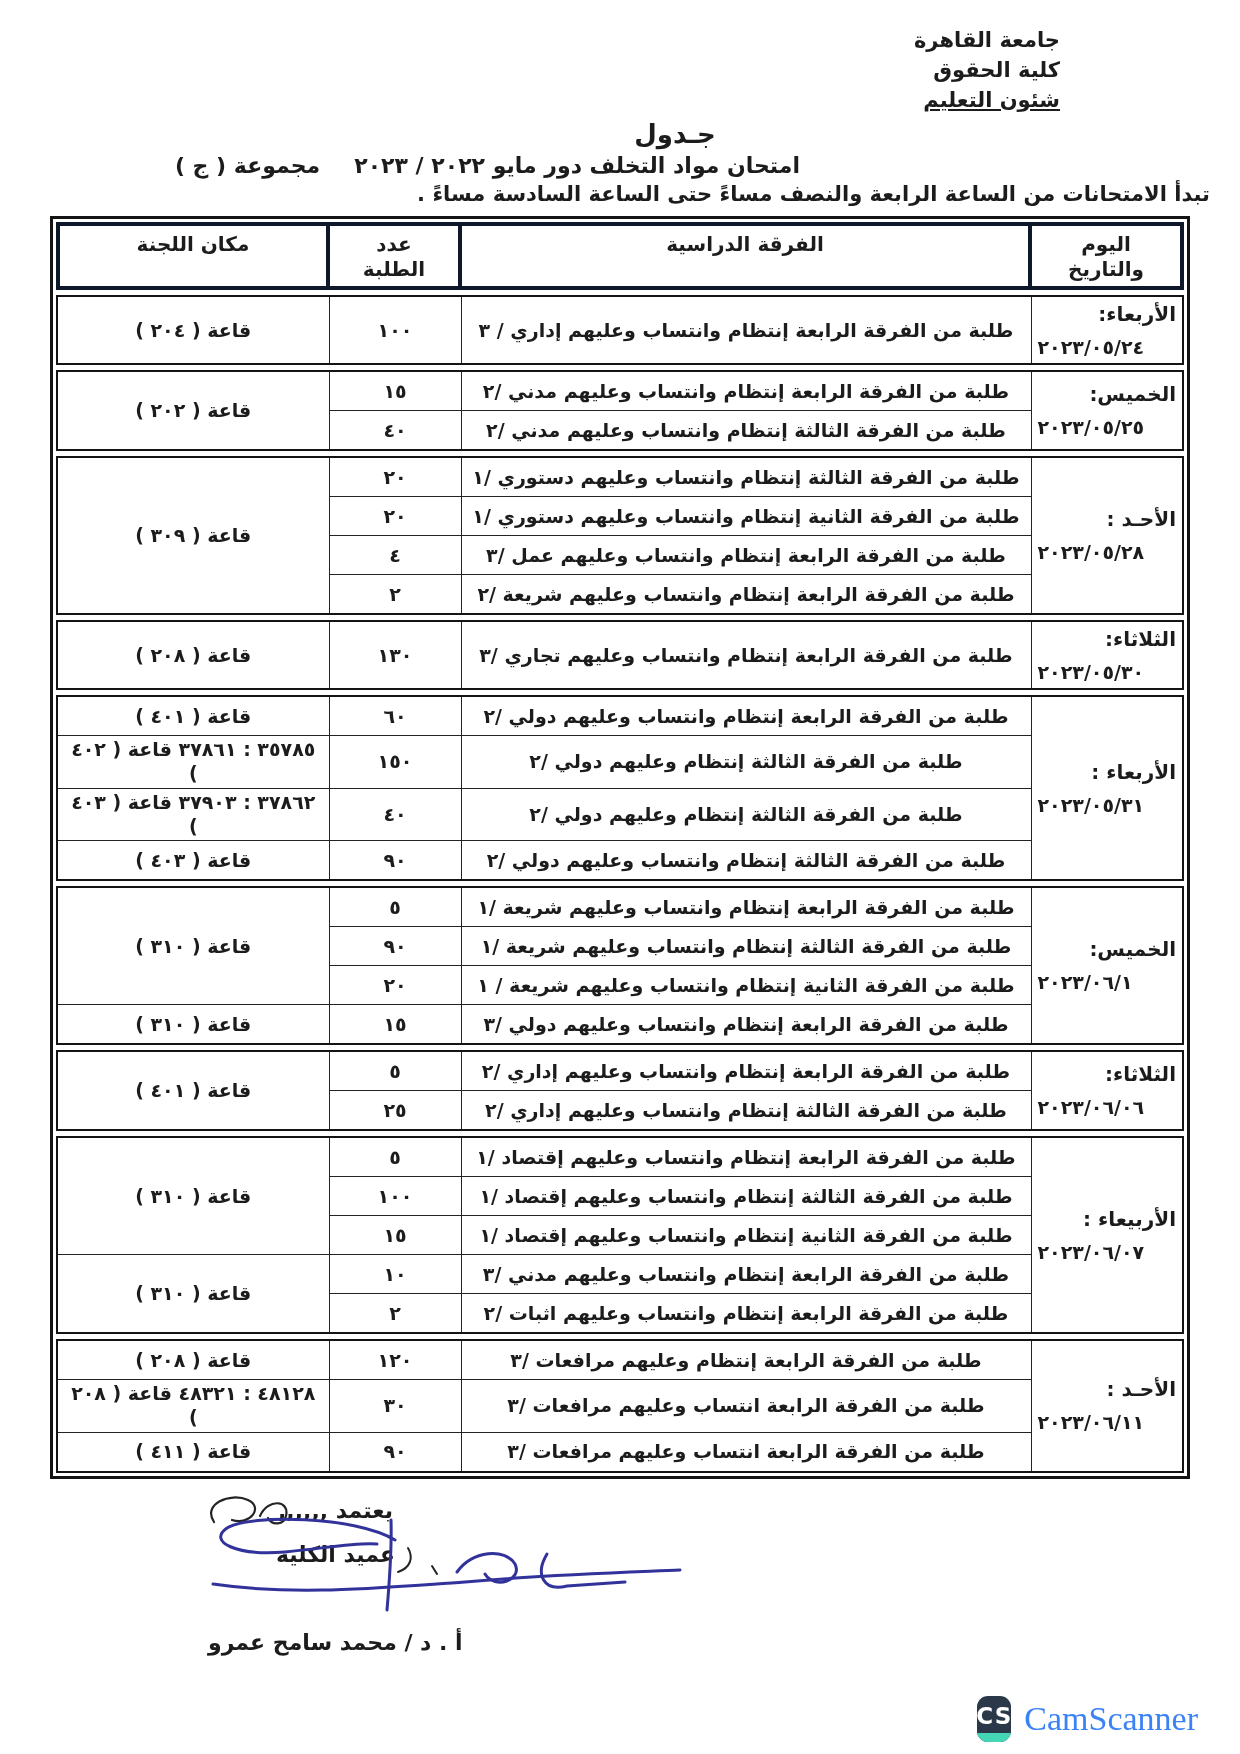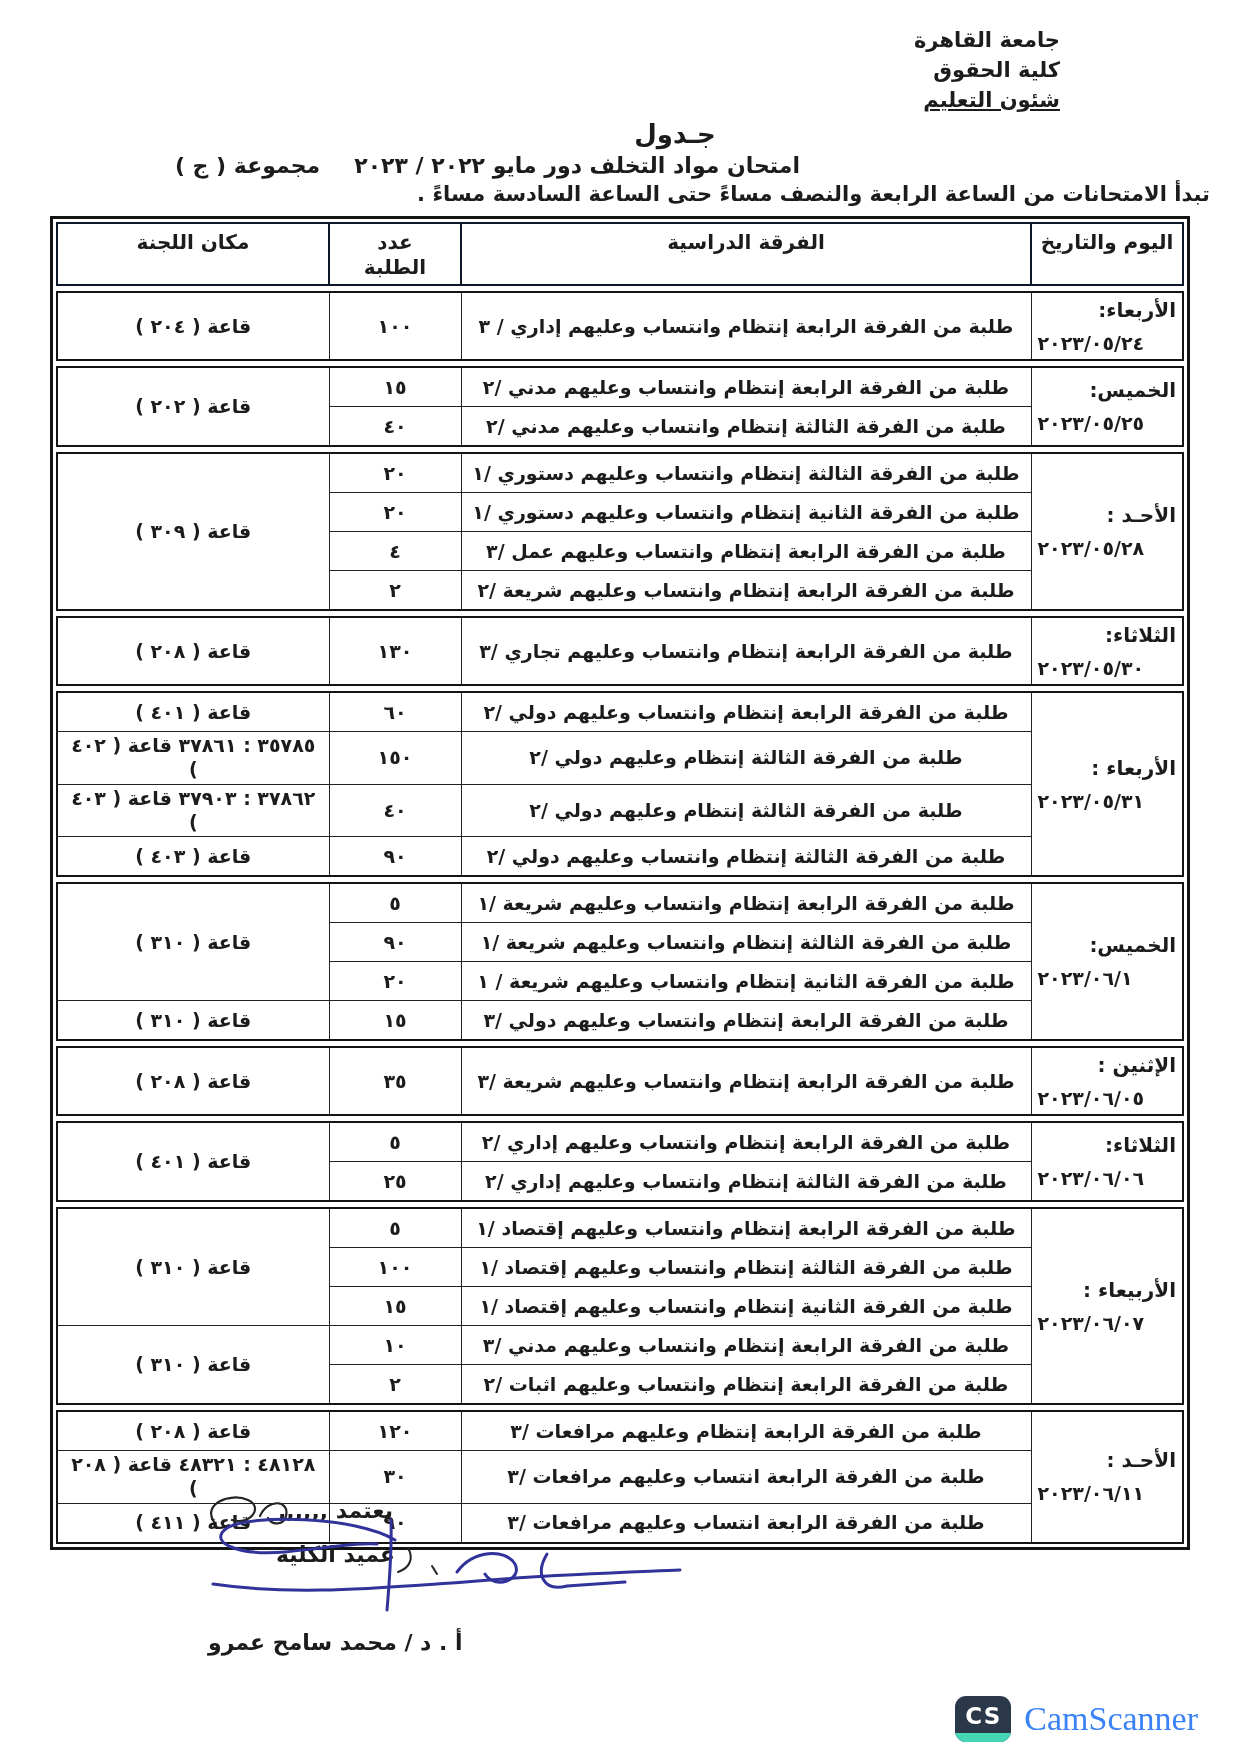--- a/index.html
+++ b/index.html
@@ -29,7 +29,7 @@
   table{width:100%;border-collapse:collapse;table-layout:fixed;direction:rtl;}
   col.c-day{width:152px;} col.c-class{width:570px;} col.c-count{width:132px;} col.c-loc{width:auto;}
   .head-table{border:2.5px solid #141414;}
-  .head-table th{border:2px solid #0f172a;font-size:20px;font-weight:700;vertical-align:top;
+  .head-table th{border:4px solid #0f172a;font-size:20px;font-weight:700;vertical-align:top;
     padding:6px 8px 4px 8px;height:48px;line-height:1.25;}
   th .two-line{display:block;}
   .block{border:2.5px solid #141414;margin-top:5px;}

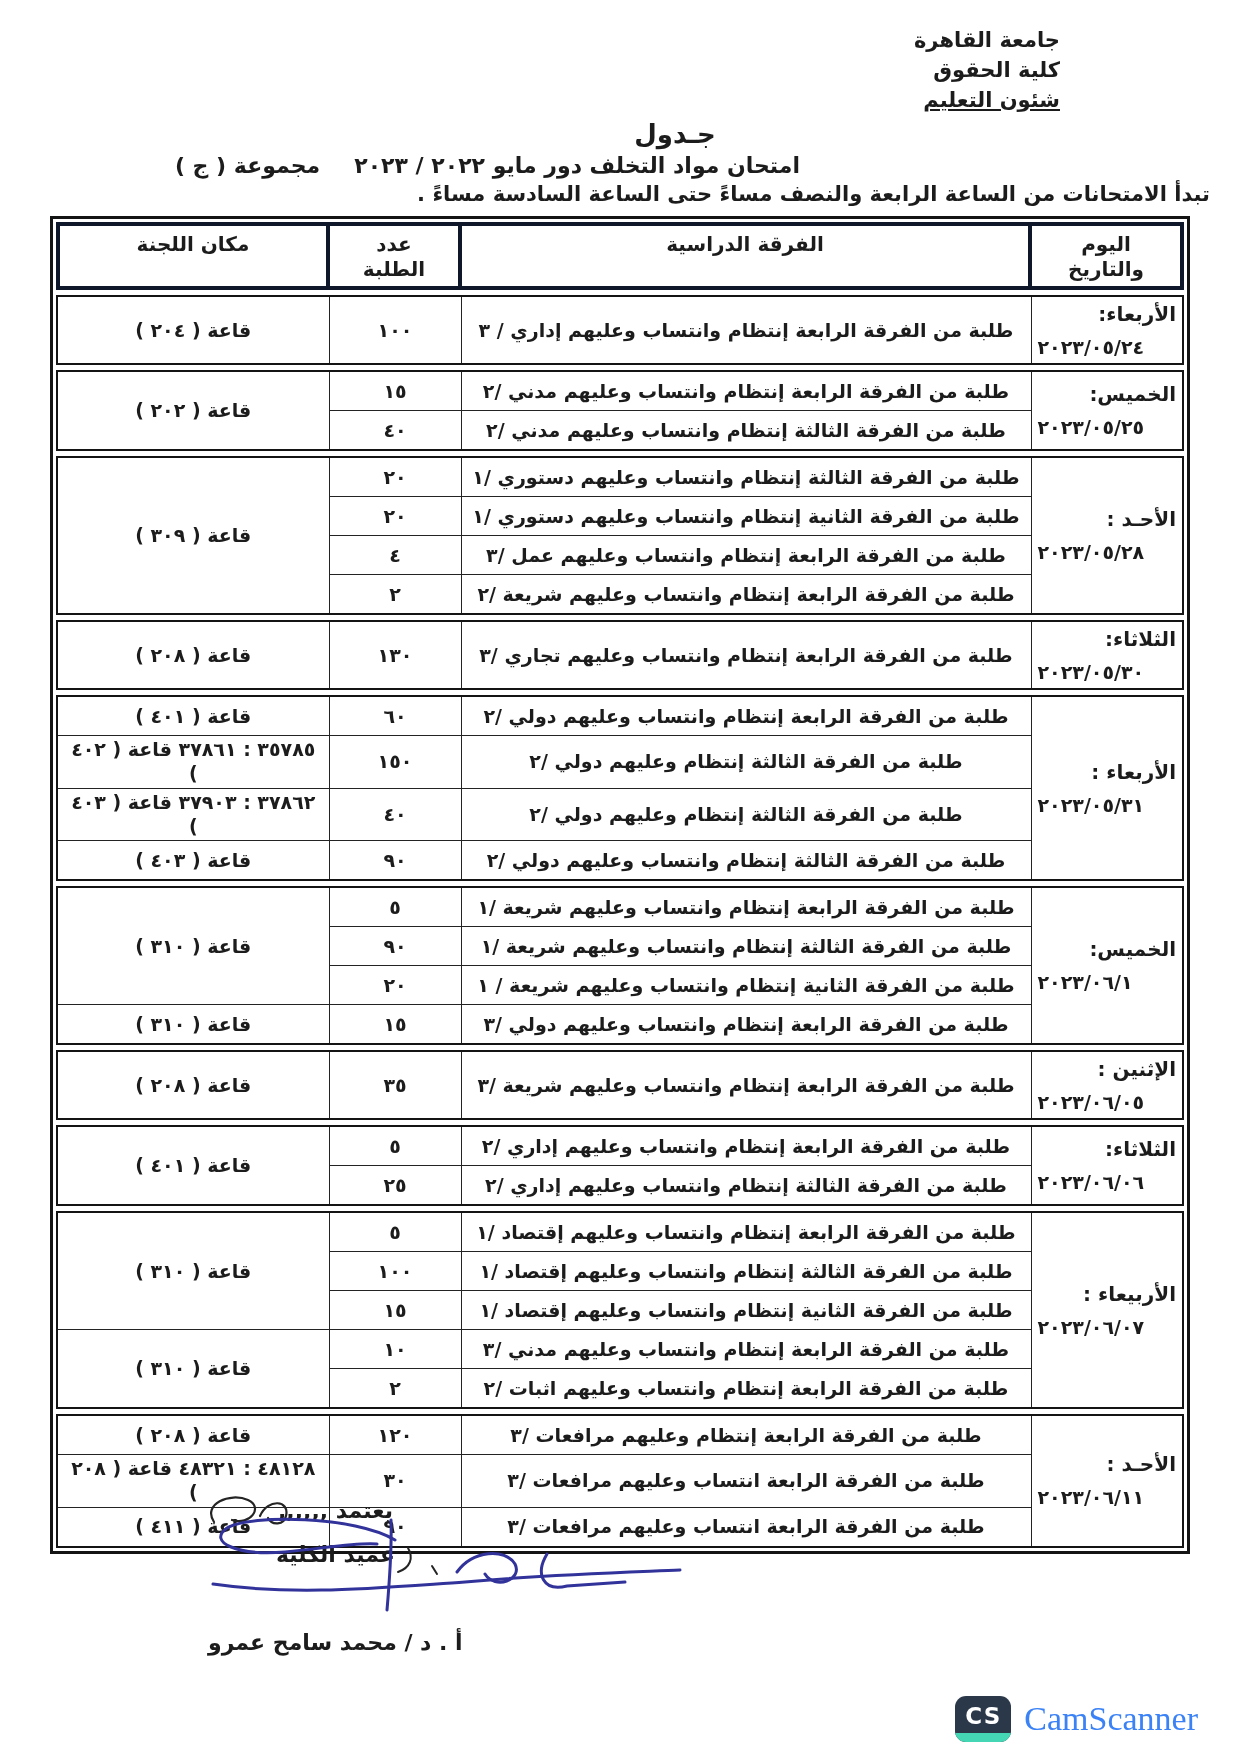--- a/index.html
+++ b/index.html
@@ -256,25 +256,6 @@
             </tr>
           </tbody>
         </table>
-        <table class="block tall">
-          <colgroup>
-            <col class="c-day">
-            <col class="c-class">
-            <col class="c-count">
-            <col class="c-loc">
-          </colgroup>
-          <tbody>
-            <tr>
-              <td class="day-cell" rowspan="1">
-                <span class="day">الإثنين :</span>
-                <span class="date">٢٠٢٣/٠٦/٠٥</span>
-              </td>
-              <td>طلبة من الفرقة الرابعة إنتظام وانتساب وعليهم شريعة /٣</td>
-              <td class="count">٣٥</td>
-              <td rowspan="1" class="loc">قاعة  ( ٢٠٨ )</td>
-            </tr>
-          </tbody>
-        </table>
         <table class="block">
           <colgroup>
             <col class="c-day">

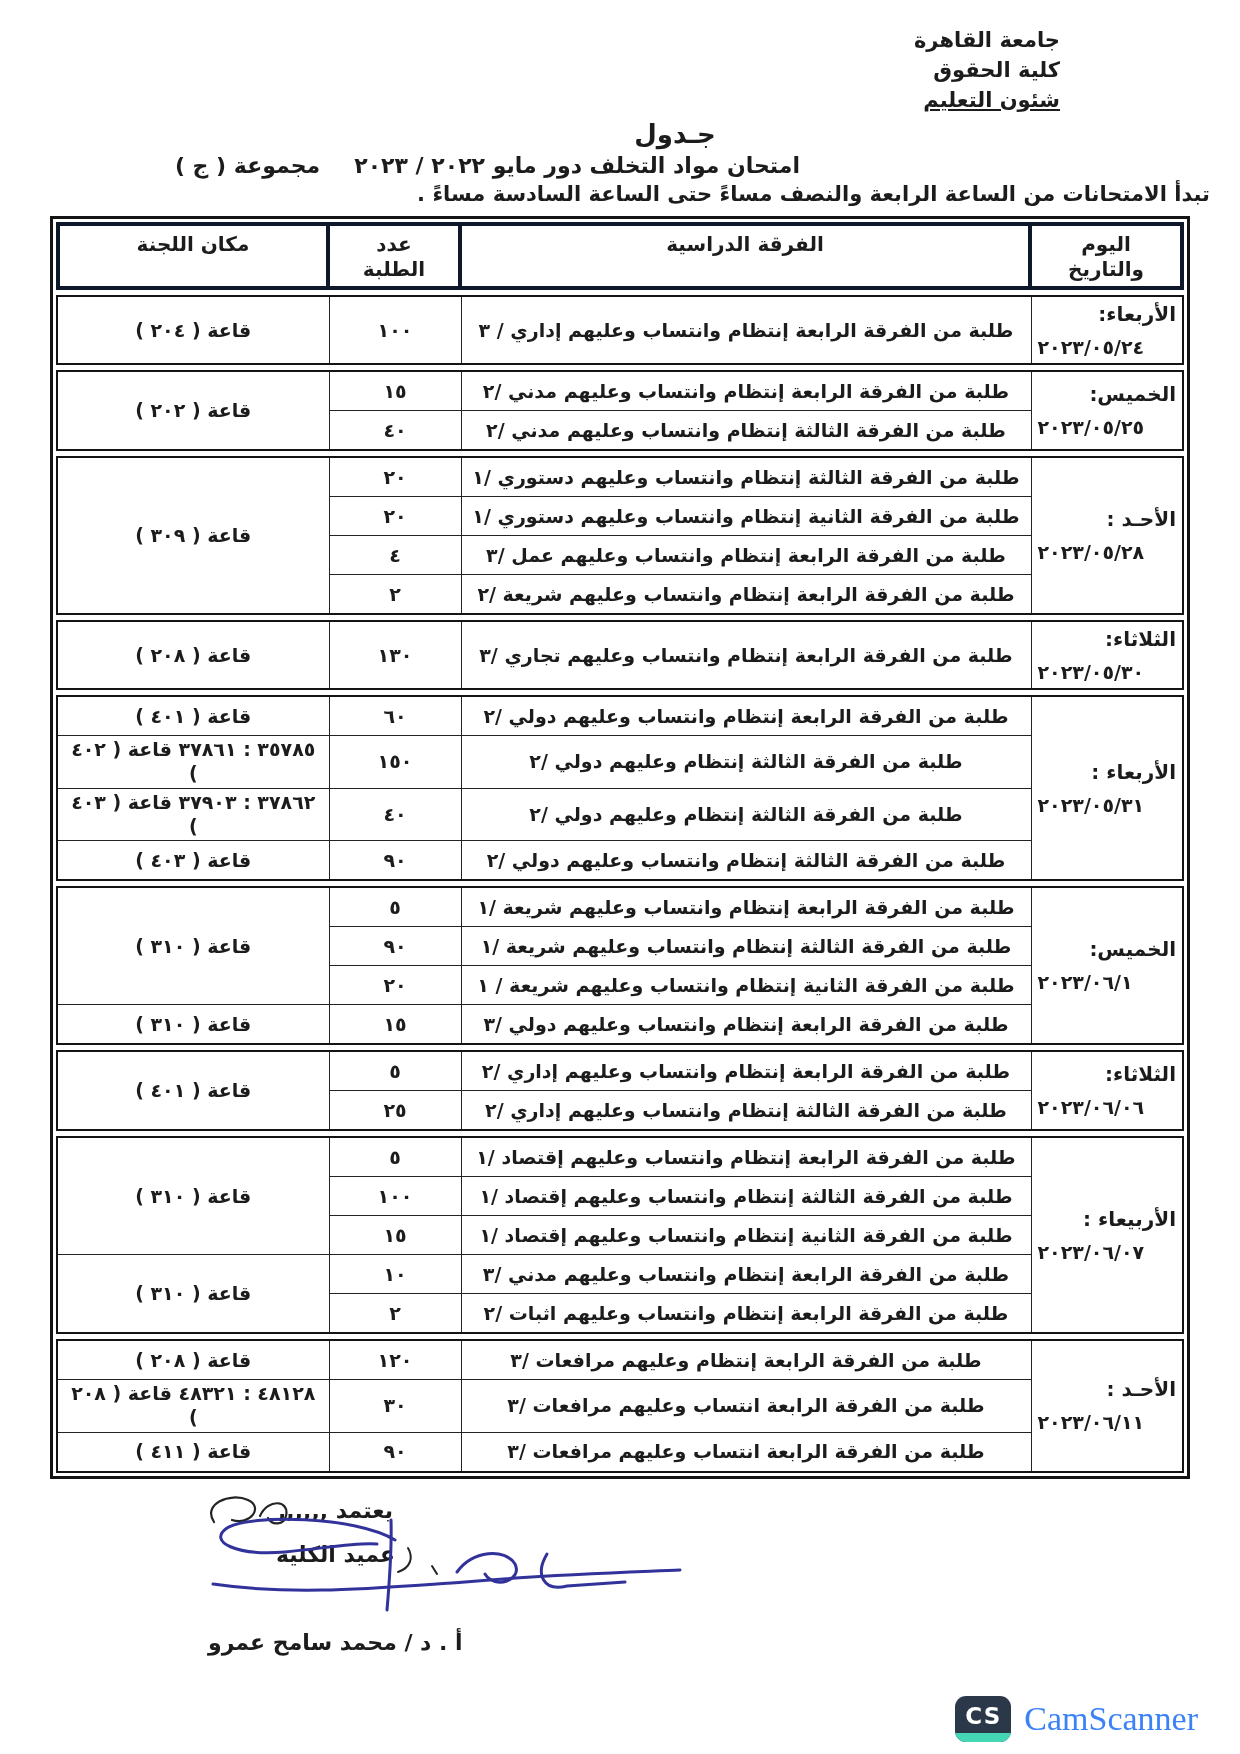--- a/index.html
+++ b/index.html
@@ -53,7 +53,7 @@
 
   
   .camscanner{position:absolute;right:42px;bottom:12px;display:flex;align-items:center;gap:13px;direction:ltr;}
-  .cs-badge{width:56px;height:46px;border-radius:11px;background:#2a3849;display:flex;
+  .cs-badge{width:34px;height:46px;border-radius:11px;background:#2a3849;display:flex;
     align-items:center;justify-content:center;position:relative;overflow:hidden;}
   .cs-badge::after{content:"";position:absolute;left:0;right:0;bottom:0;height:9px;background:#45d6b5;}
   .cs-badge span{color:#fff;font-size:23px;font-weight:700;letter-spacing:1px;margin-top:-7px;}

